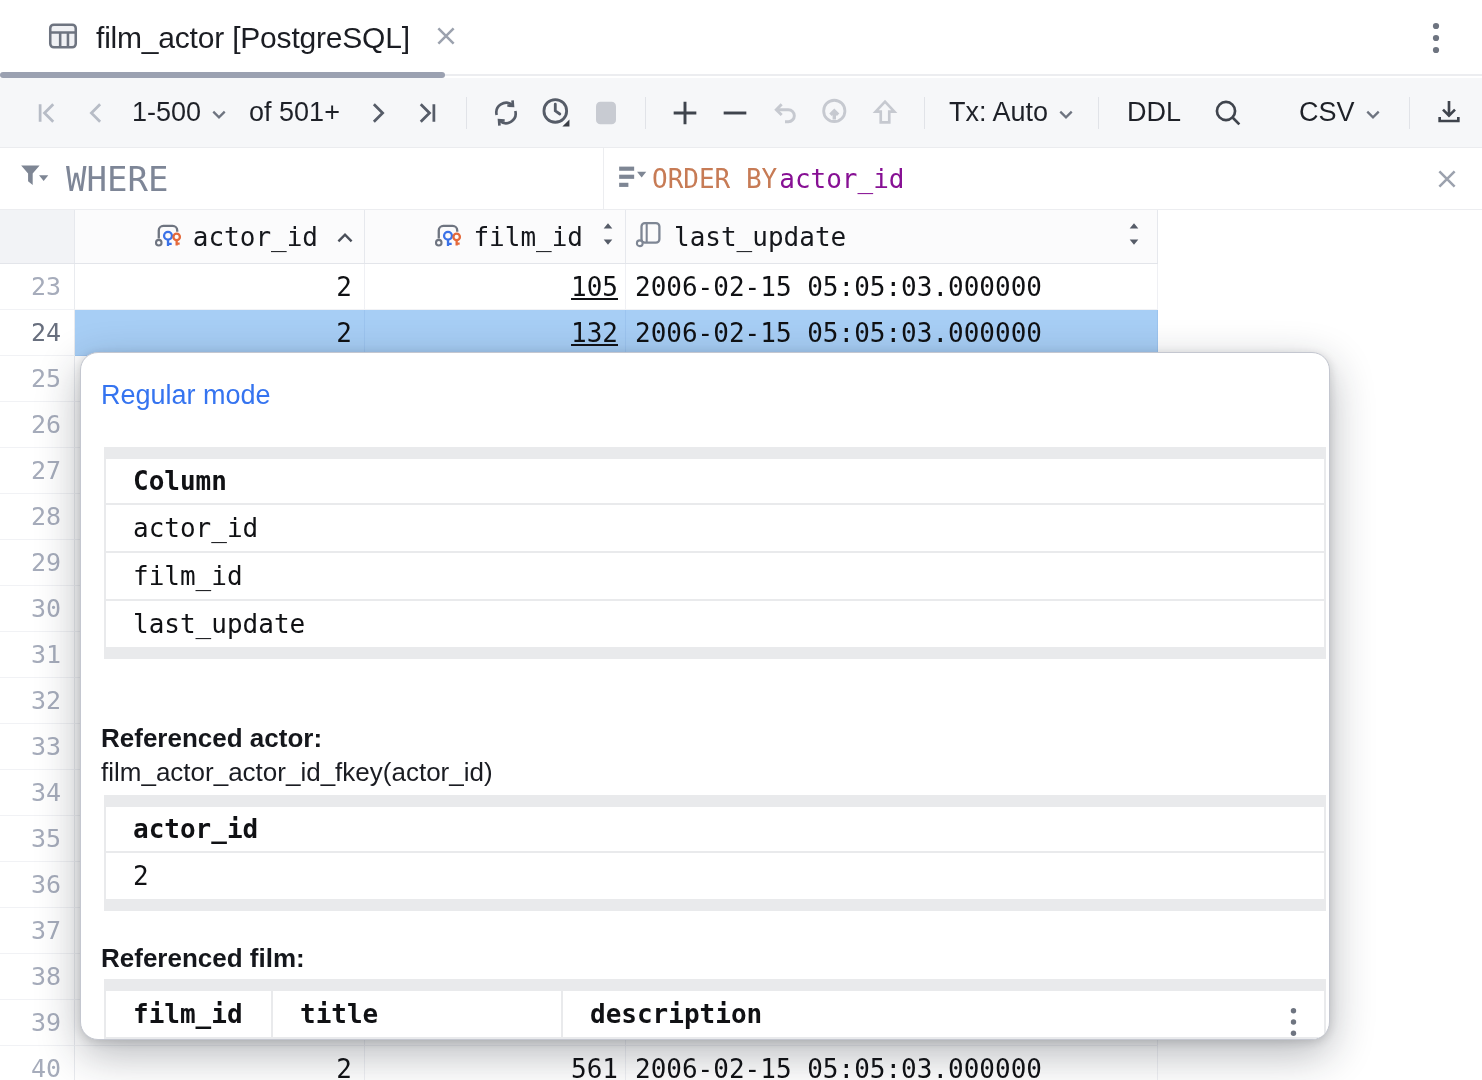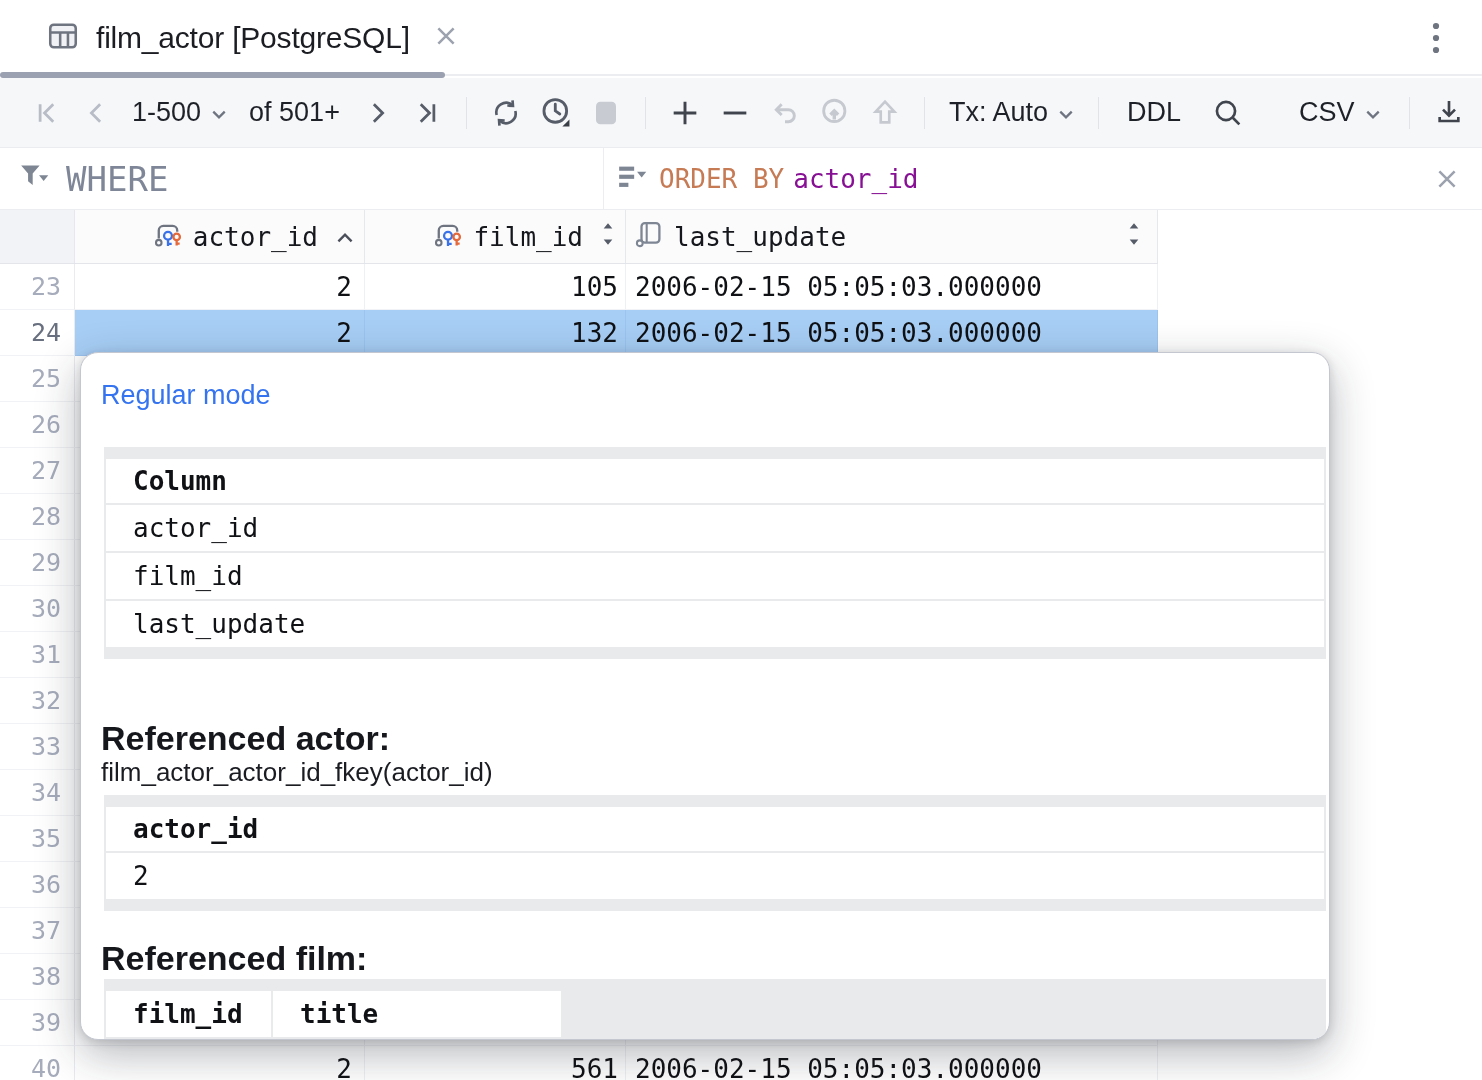--- a/index.html
+++ b/index.html
@@ -34,7 +34,7 @@
   .fwhere { width:604px; border-right:1px solid #ECEDF0; display:flex; align-items:center;
     gap:16px; padding-left:20px; }
   .fwhere-label { font-size:34px; color:#7E8697; }
-  .forder { flex:1; display:flex; align-items:center; gap:11px; padding-left:14px;
+  .forder { flex:1; display:flex; align-items:center; gap:4px; padding-left:14px;
     position:relative; }
   .forder-kw { font-size:26px; color:var(--kw,#C77B55); }
   .forder-val { font-size:26px; color:var(--ident,#871094); margin-left:-2px; }

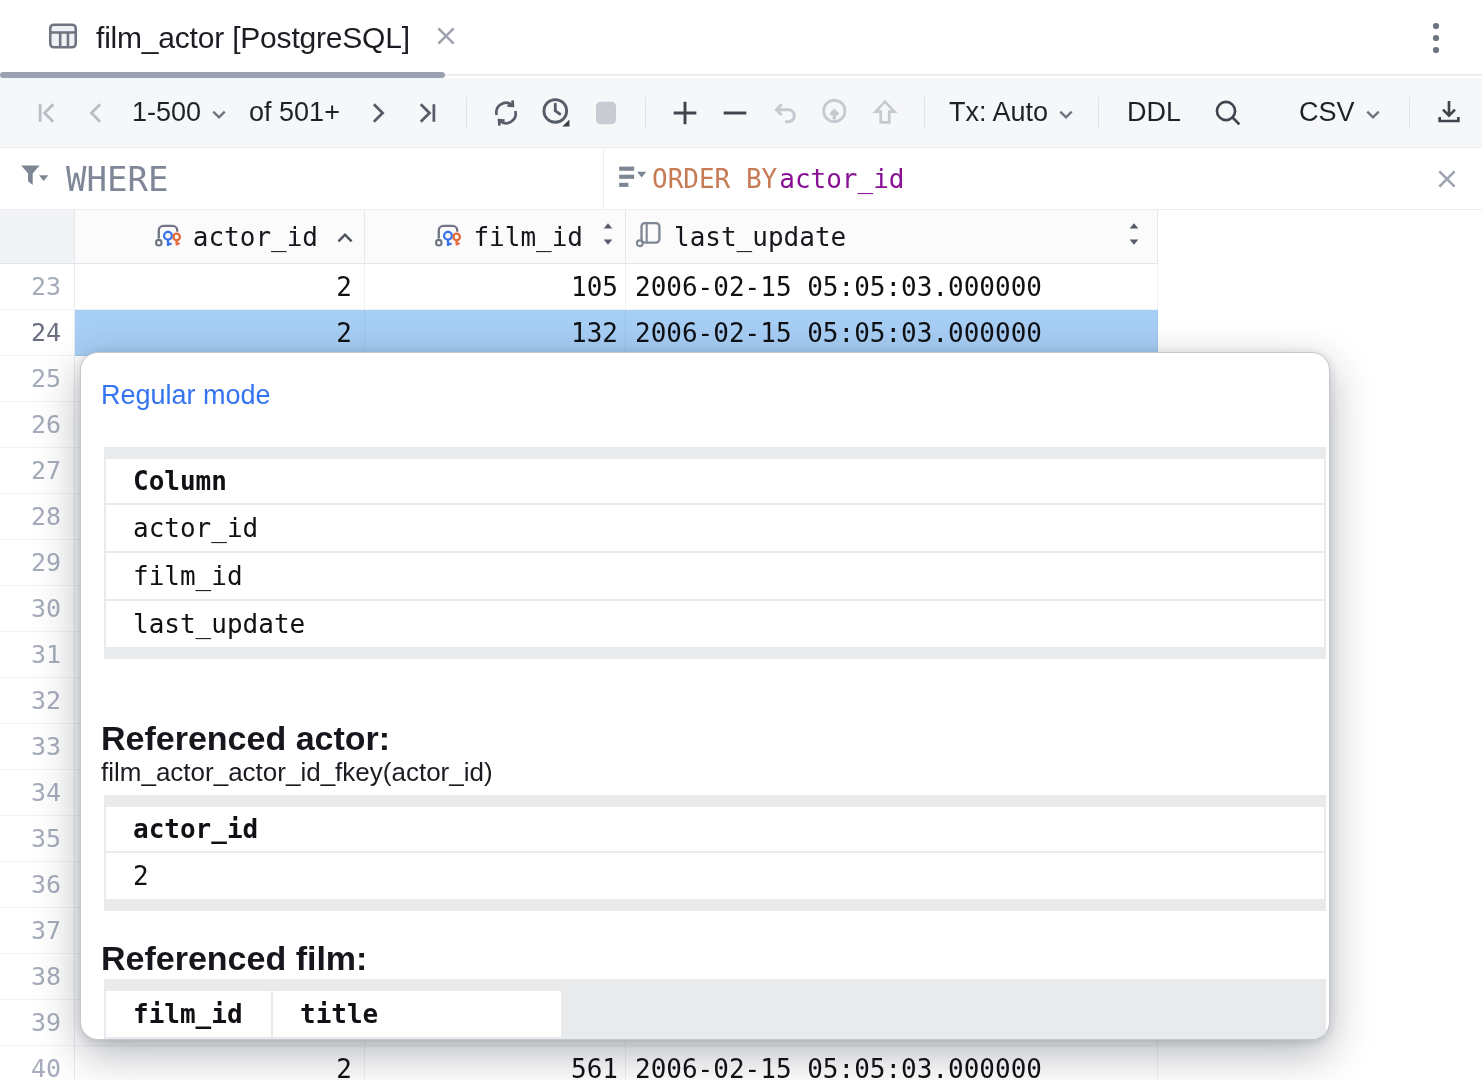--- a/index.html
+++ b/index.html
@@ -59,7 +59,7 @@
   .cell.gut { width:75px; justify-content:flex-end; padding-right:13px; font-size:25px;
     color:#A6ACBB; border-right:1px solid #E9EBEF; }
   .cell.c1 { width:290px; justify-content:flex-end; padding-right:12px; }
-  .cell.c2 { width:261px; justify-content:flex-end; padding-right:7px; }
+  .cell.c2 { width:261px; justify-content:flex-end; padding-right:7px;text-decoration:underline; }
   .cell.c3 { width:532px; padding-left:9px; }
   .grow.sel .cell { background:var(--sel,#A7CEF5); border-right-color:#9CC4EF;
     border-bottom-color:#9CC4EF; }

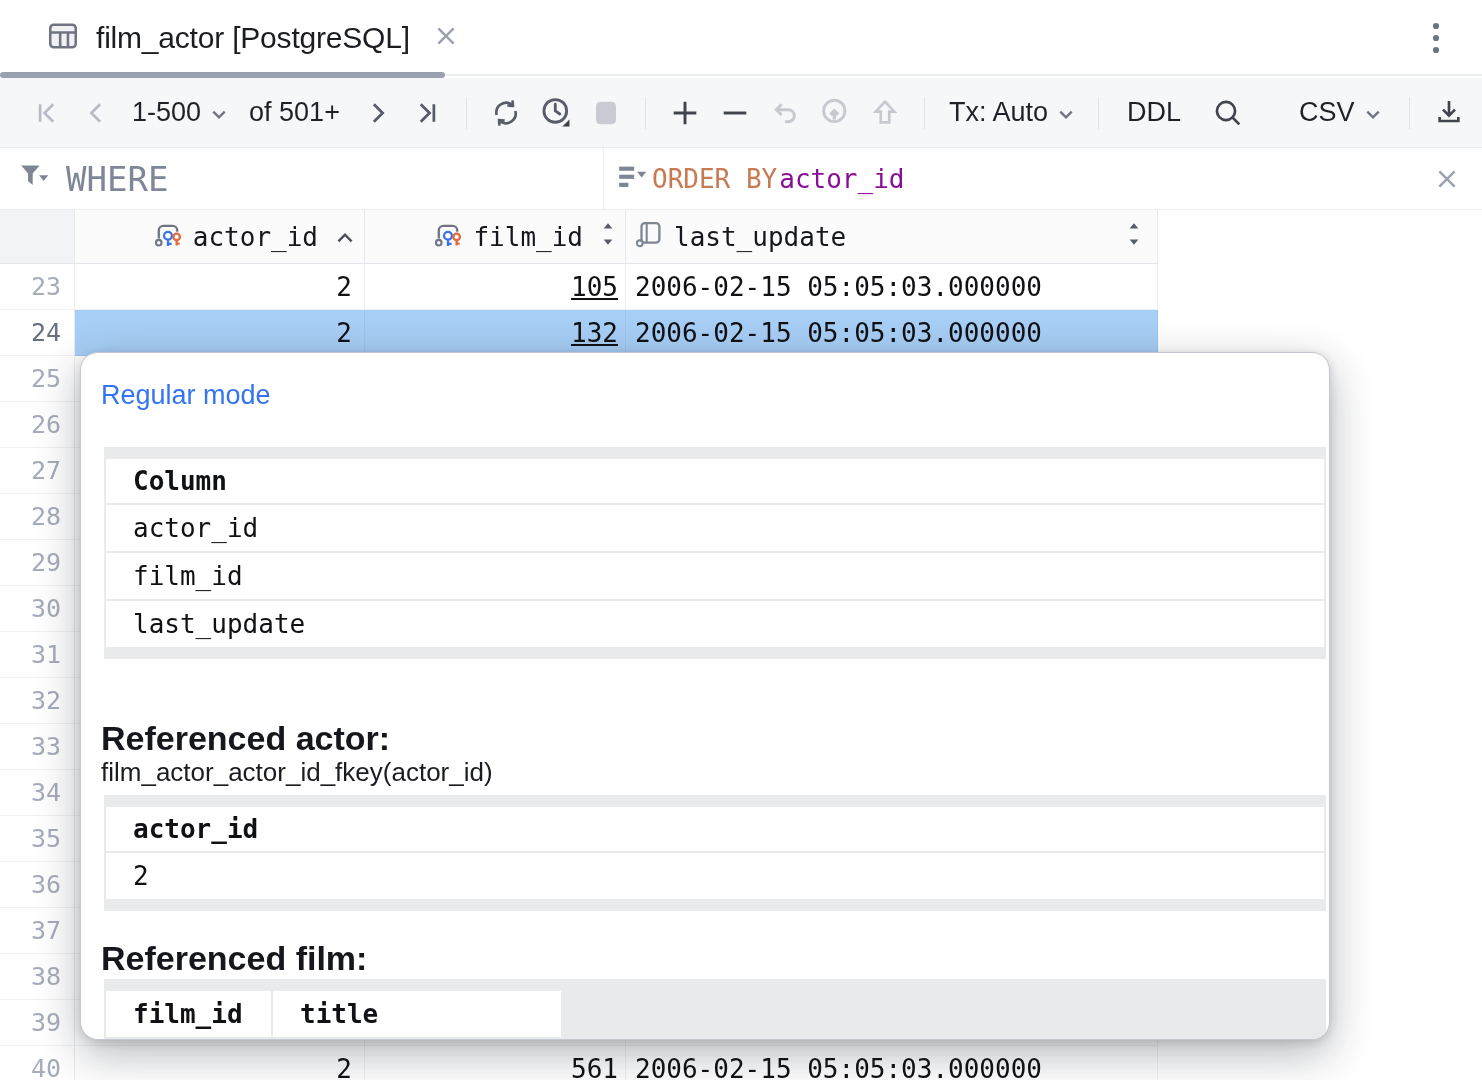--- a/index.html
+++ b/index.html
@@ -78,7 +78,7 @@
   .prow { background:#fff; height:46px; display:flex; align-items:center; padding-left:27px;
     font-size:26px; color:#101114; }
   .prow.phead { height:44px; font-weight:bold; }
-  .psec-title { margin:64px 0 0 20px; font-size:34px; font-weight:bold; color:#15171c;
+  .psec-title { margin:64px 0 0 20px; font-size:26px; font-weight:bold; color:#15171c;
     height:30px; display:flex; align-items:center; }
   .psec-title.film { margin-top:32px; }
   .pfkey { margin:4px 0 0 20px; font-size:26px; color:#1a1c22; height:30px; display:flex;

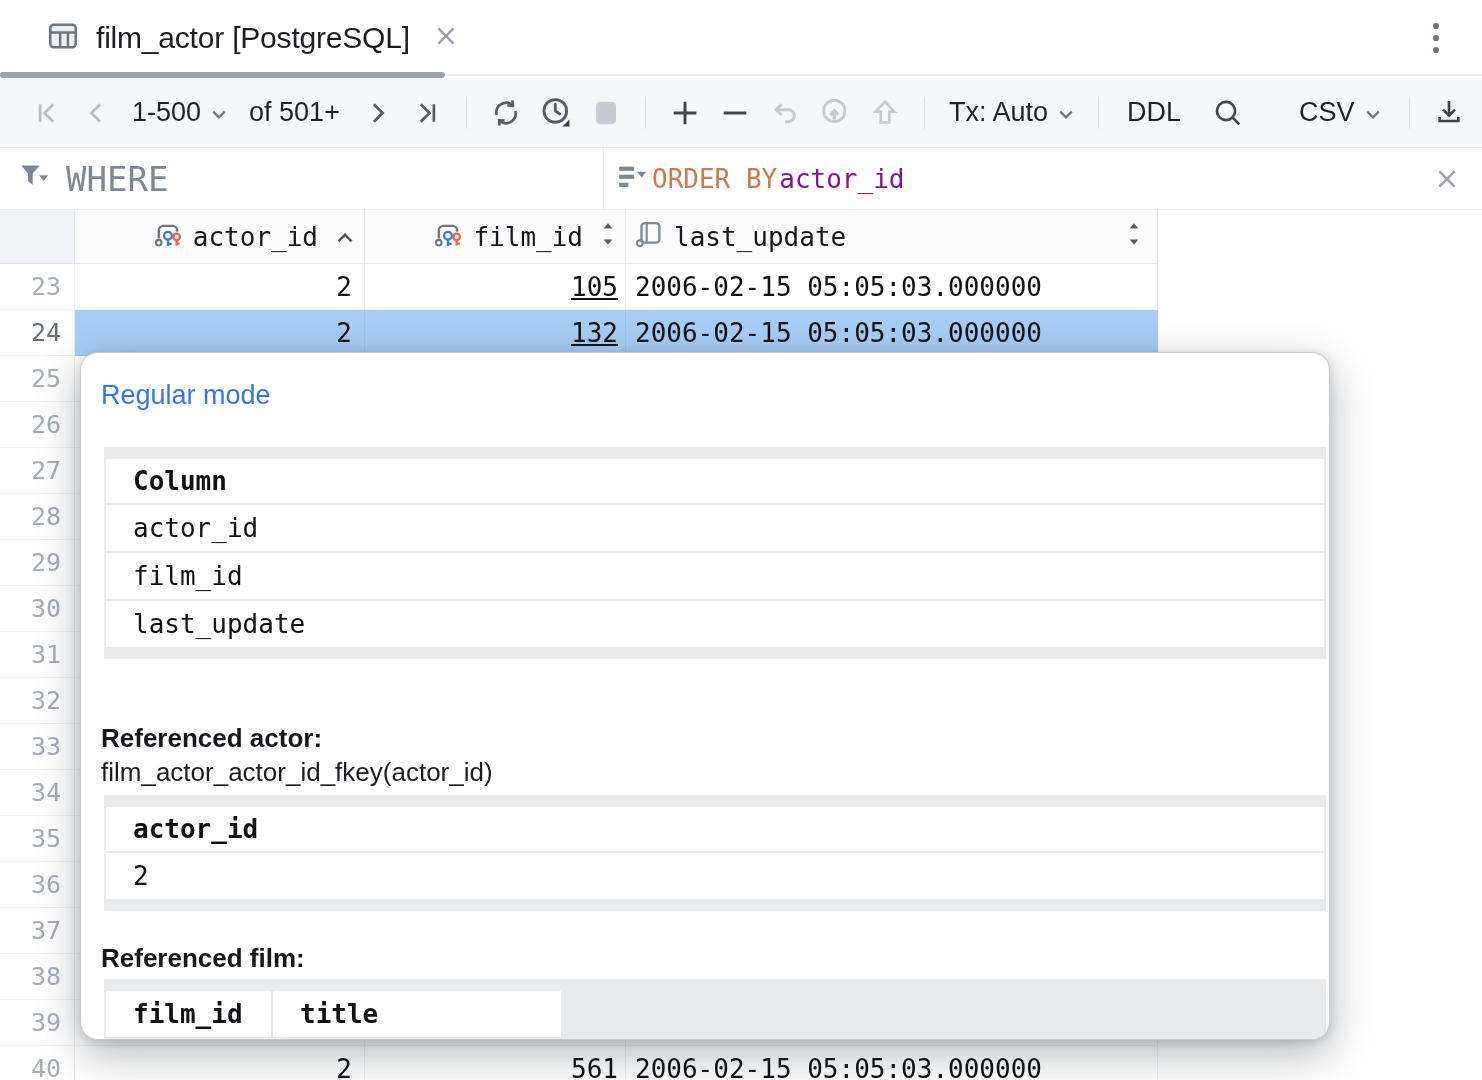--- a/index.html
+++ b/index.html
@@ -451,6 +451,16 @@
       <div class="prow3 phead3">
         <div class="pcell pc-filmid">film_id</div>
         <div class="pcell pc-title">title</div>
+        <div class="pcell pc-desc">
+          <span>description</span>
+          <span class="t3-kebab">
+            <svg width="9" height="32" viewBox="0 0 8 28" fill="#6E7480">
+              <circle cx="4" cy="4" r="2.4"></circle>
+                <circle cx="4" cy="14" r="2.4"></circle>
+                <circle cx="4" cy="24" r="2.4"></circle>
+            </svg>
+          </span>
+        </div>
       </div>
       <div class="prow3">
         <div class="pcell pc-filmid"></div>

